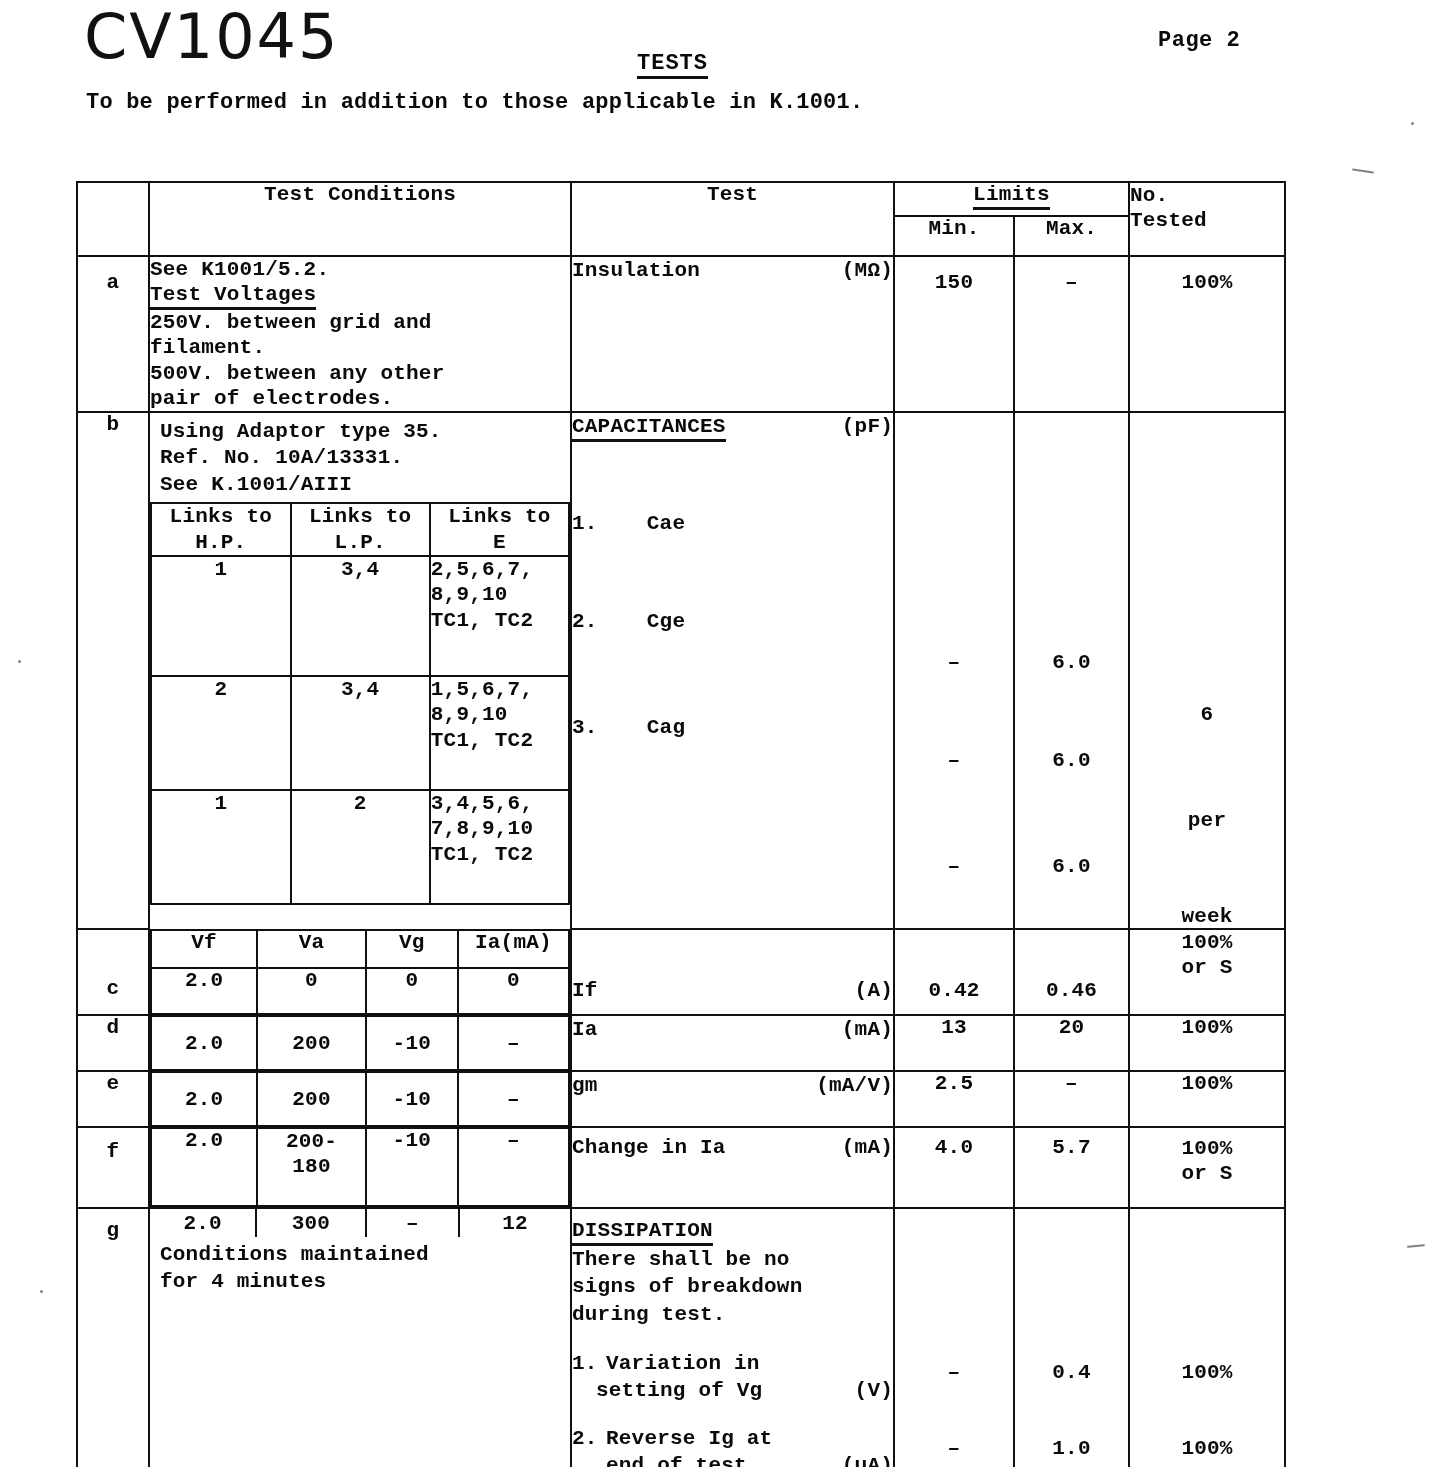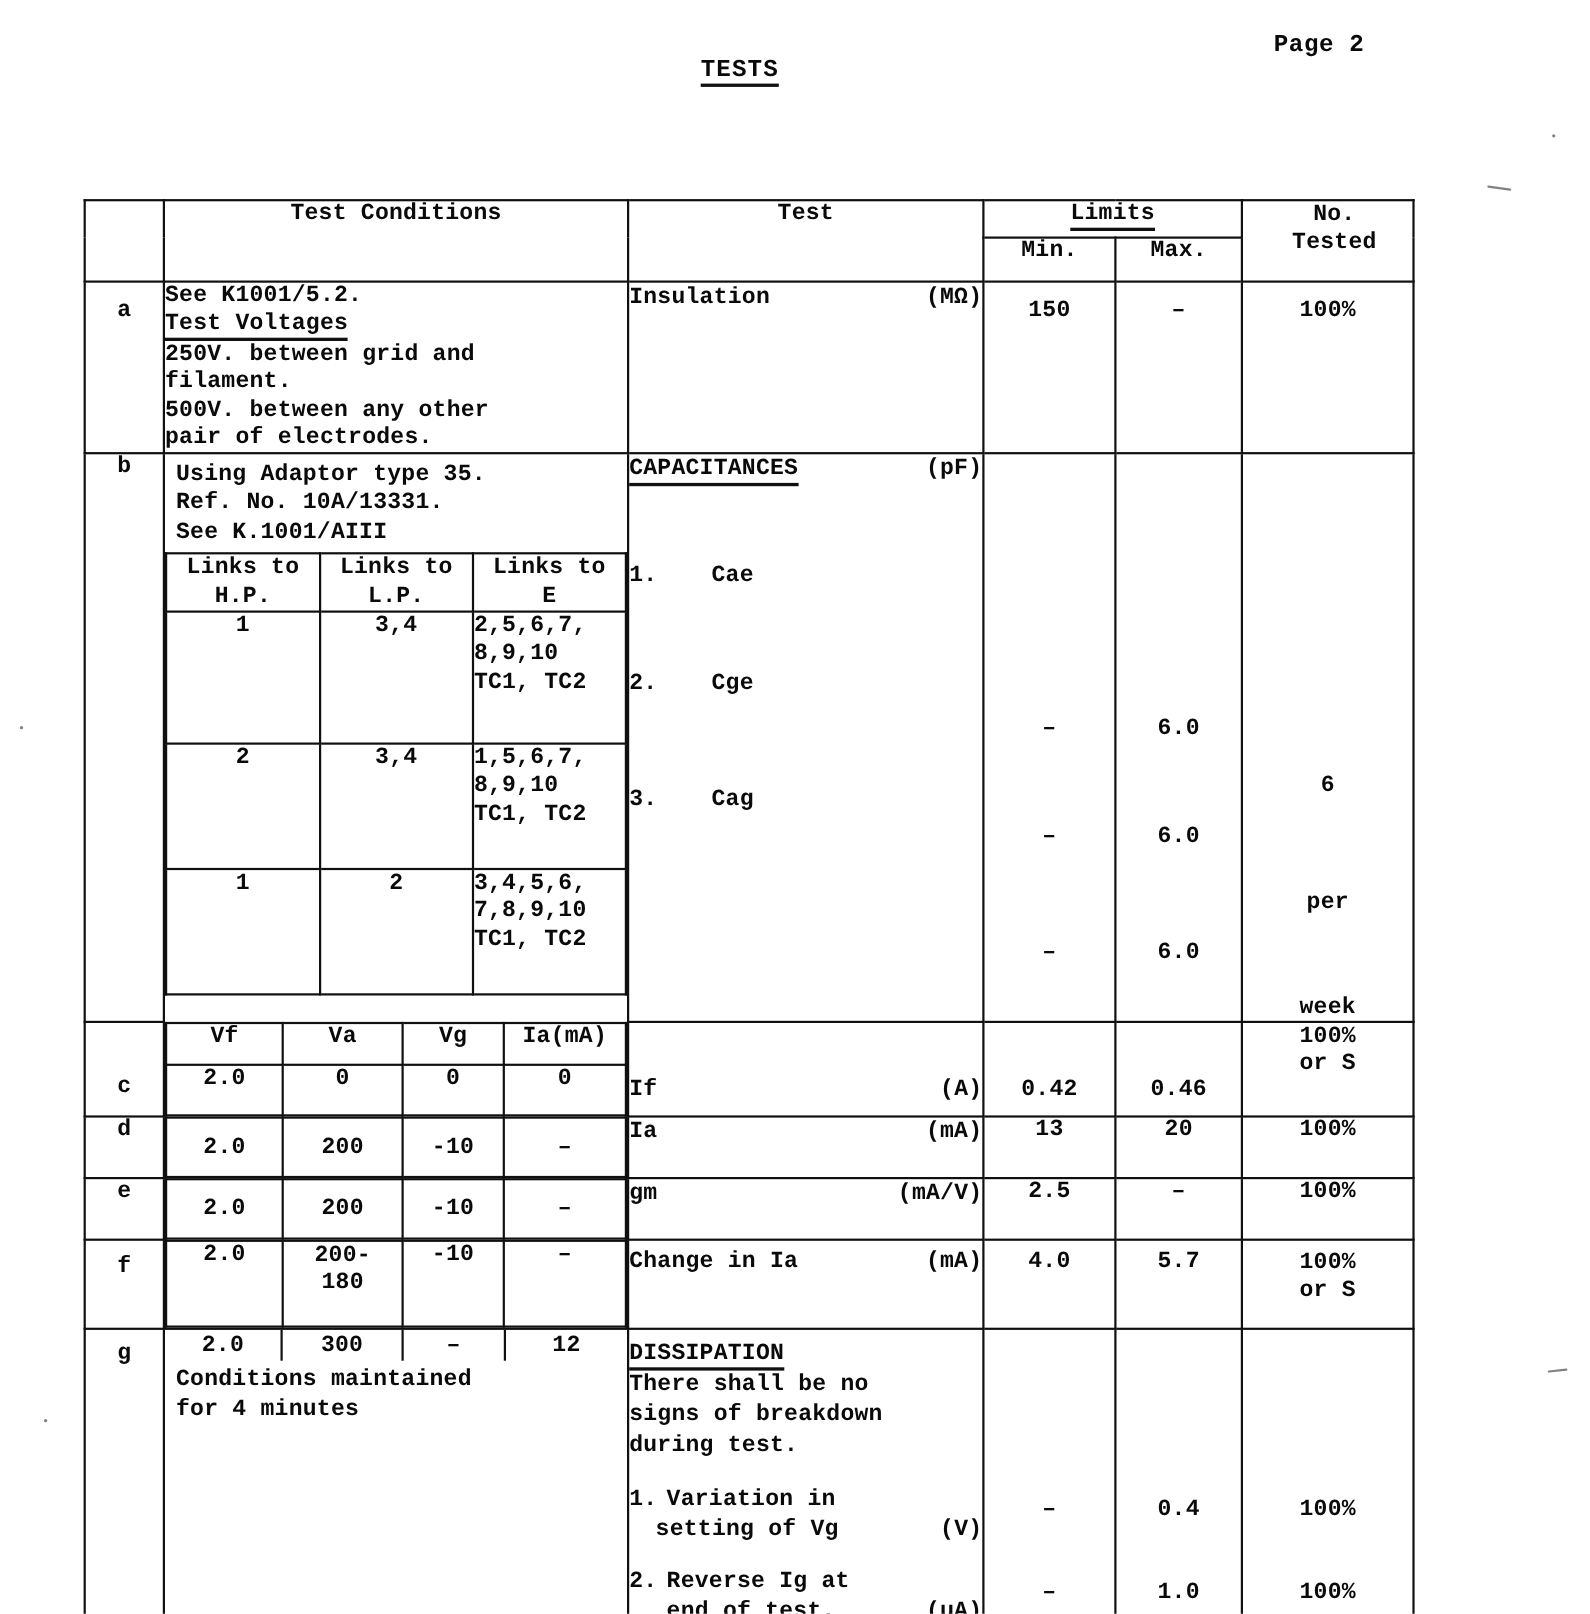--- a/index.html
+++ b/index.html
@@ -148,6 +148,7 @@
 <body>
 
 <div id="header">
+  <div id="doc-code">CV1045</div>
   <div id="tests-heading">TESTS</div>
   <div id="page-label">Page 2</div>
 </div>

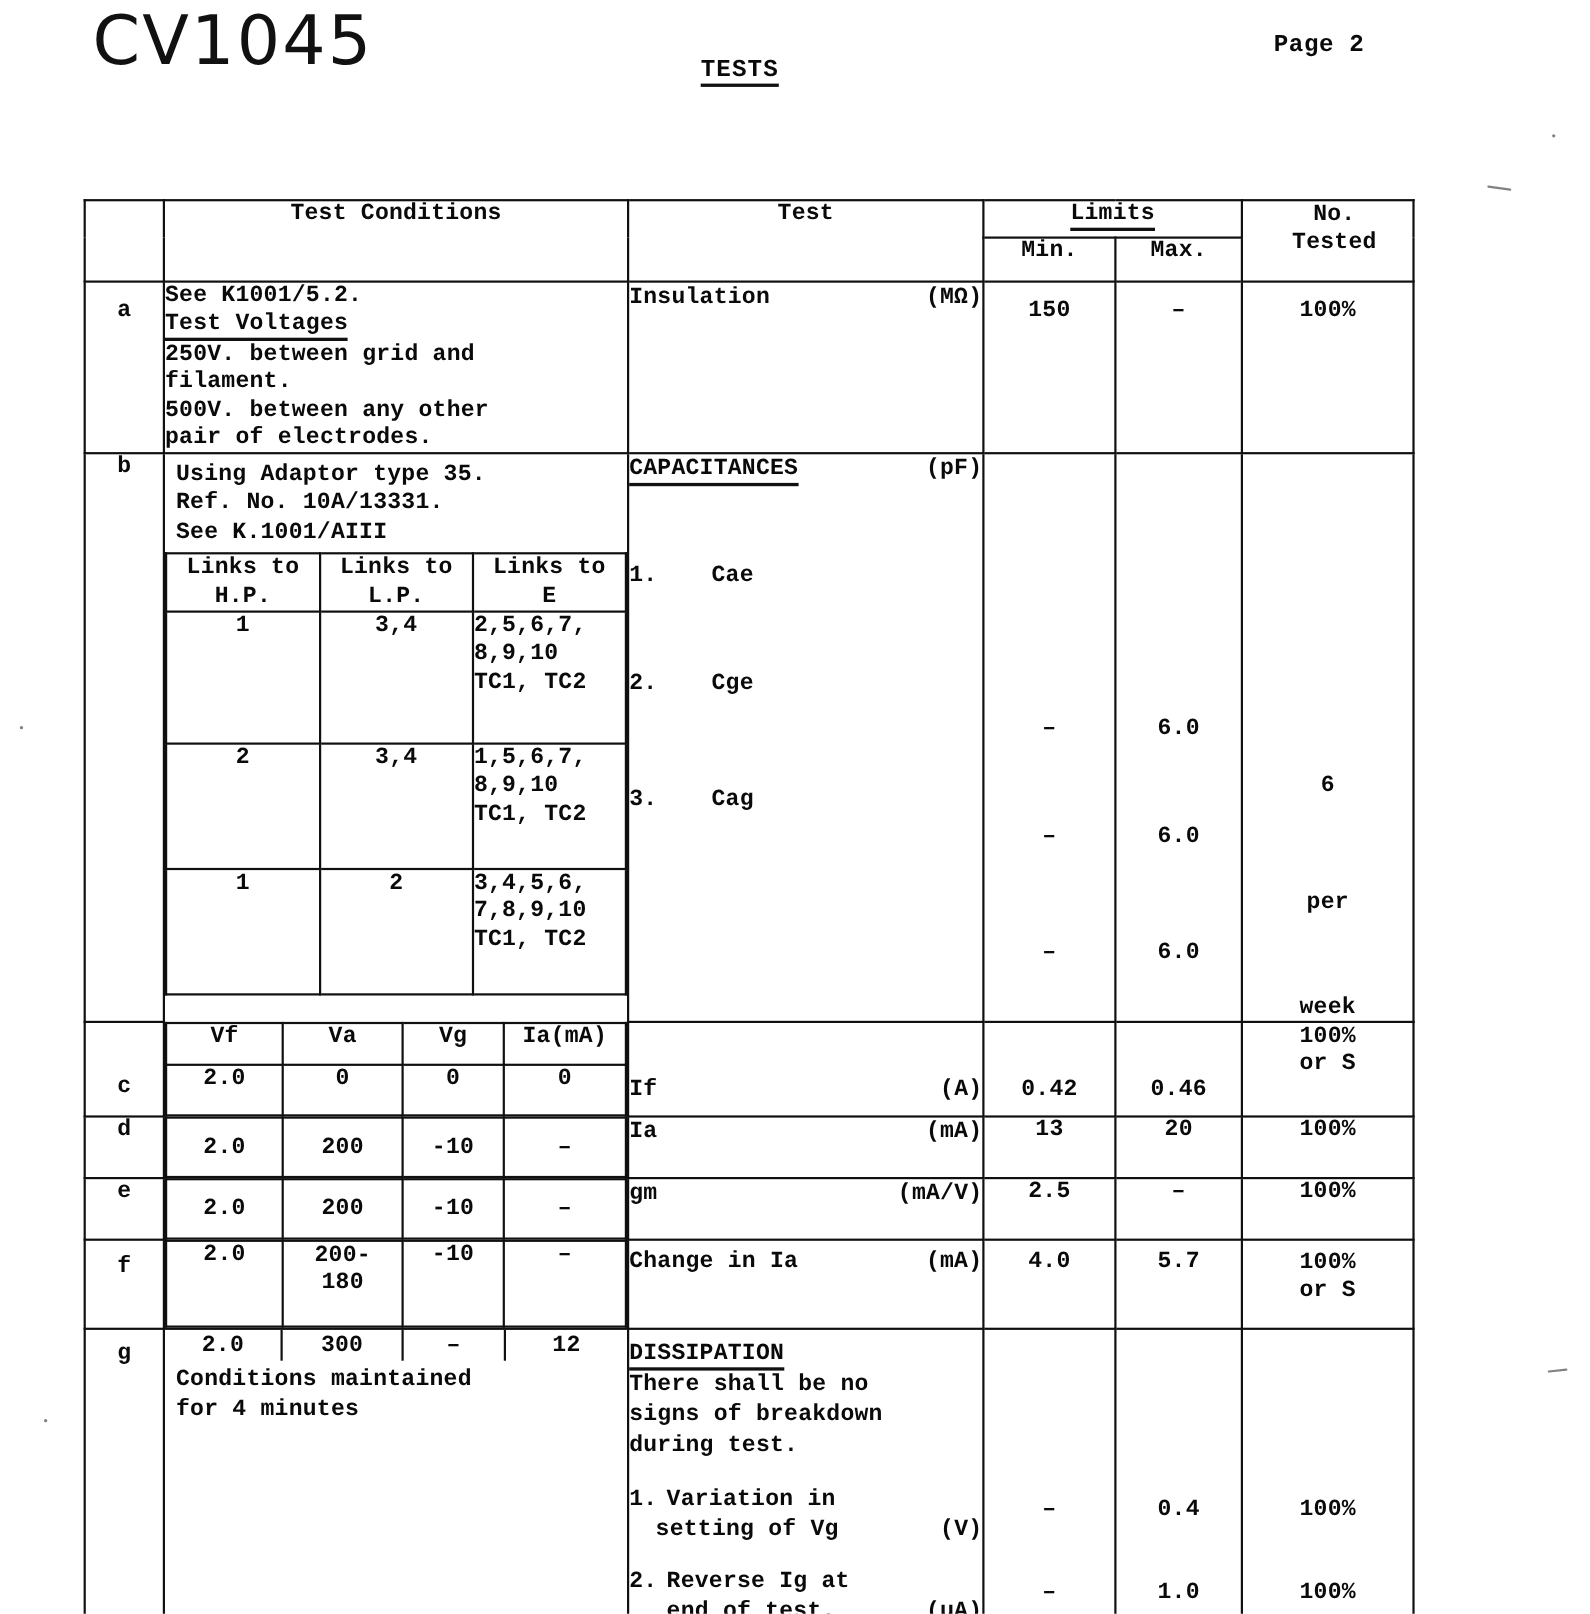--- a/index.html
+++ b/index.html
@@ -151,6 +151,7 @@
   <div id="doc-code">CV1045</div>
   <div id="tests-heading">TESTS</div>
   <div id="page-label">Page 2</div>
+  <div id="subtitle">To be performed in addition to those applicable in K.1001.</div>
 </div>
 
 <table id="tests-table">

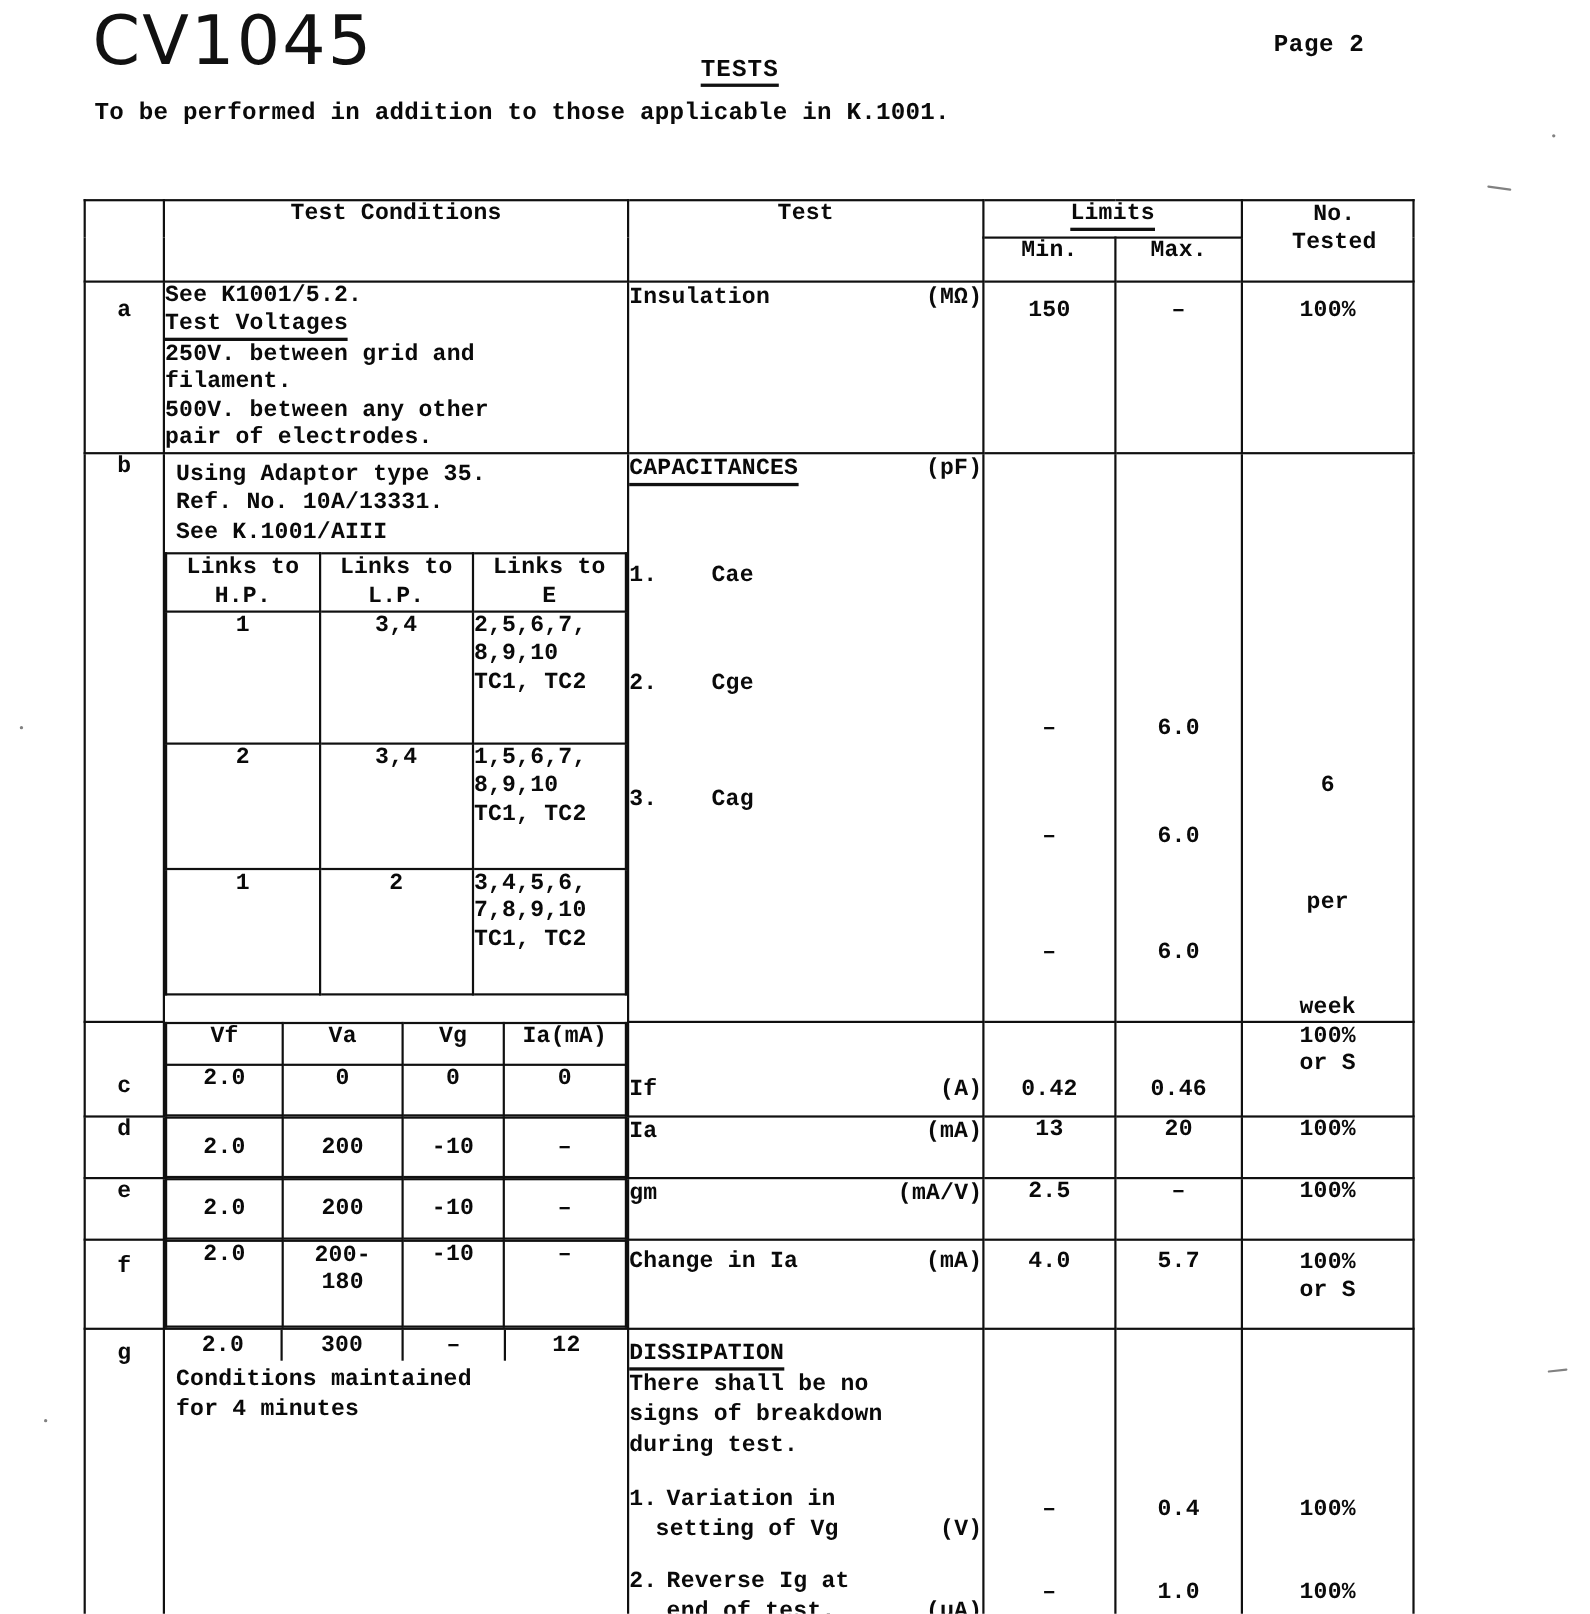--- a/index.html
+++ b/index.html
@@ -173,7 +173,7 @@
       <span class="u">Limits</span>
     </td>
     <td class="hdr" rowspan="2">
-      <div class="tight" style="text-align:center;padding-left:12px">
+      <div class="tight" style="text-align:left;padding-left:0">
         <div>No.</div>
         <div>Tested</div>
       </div>

